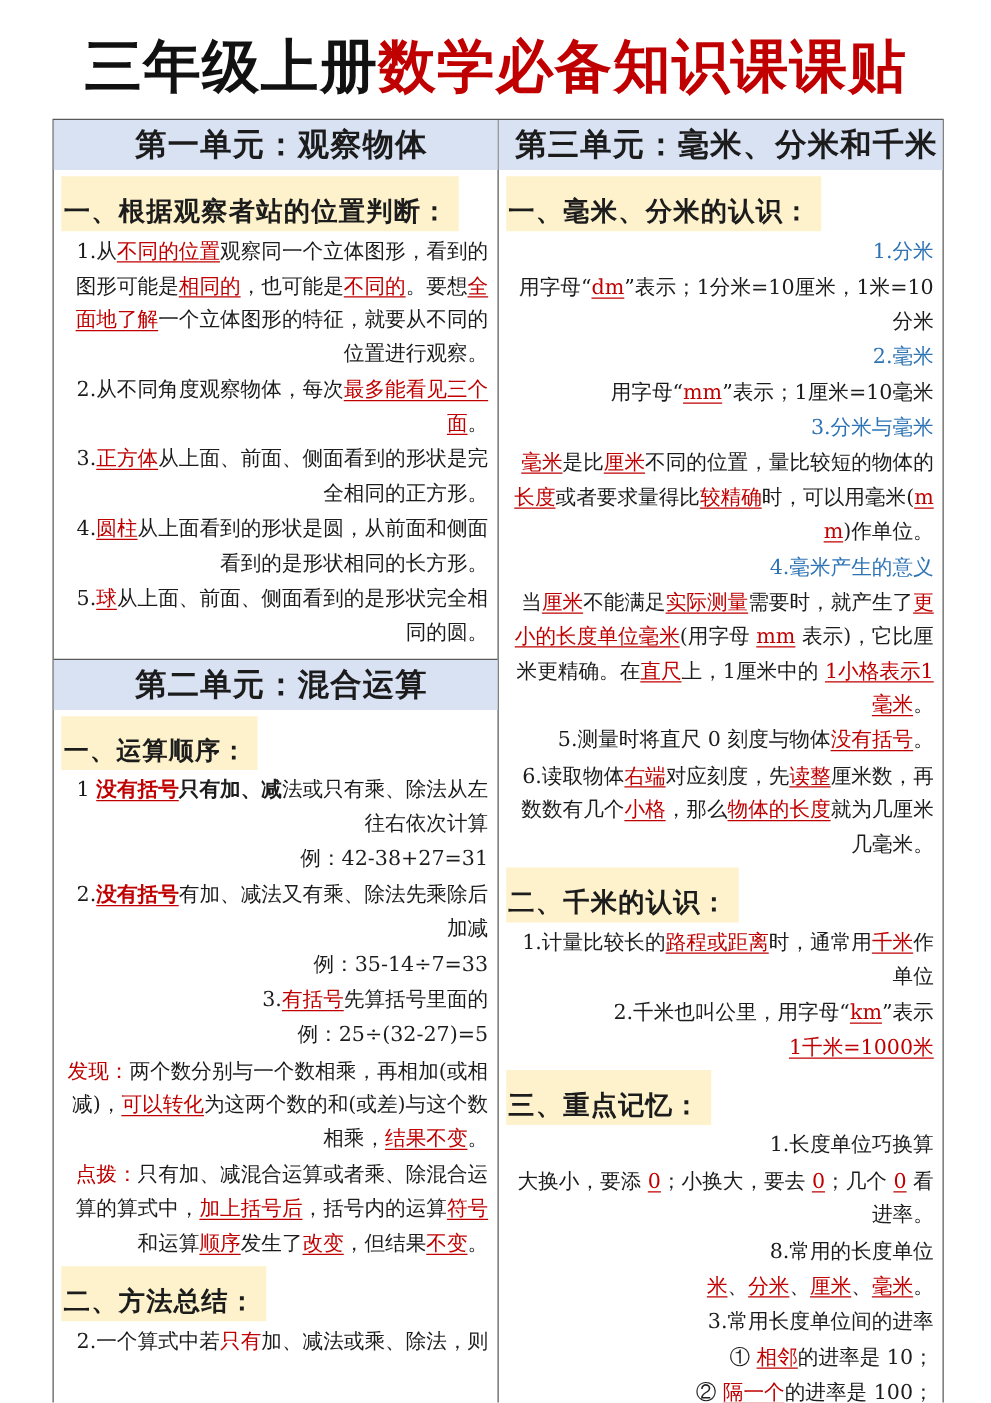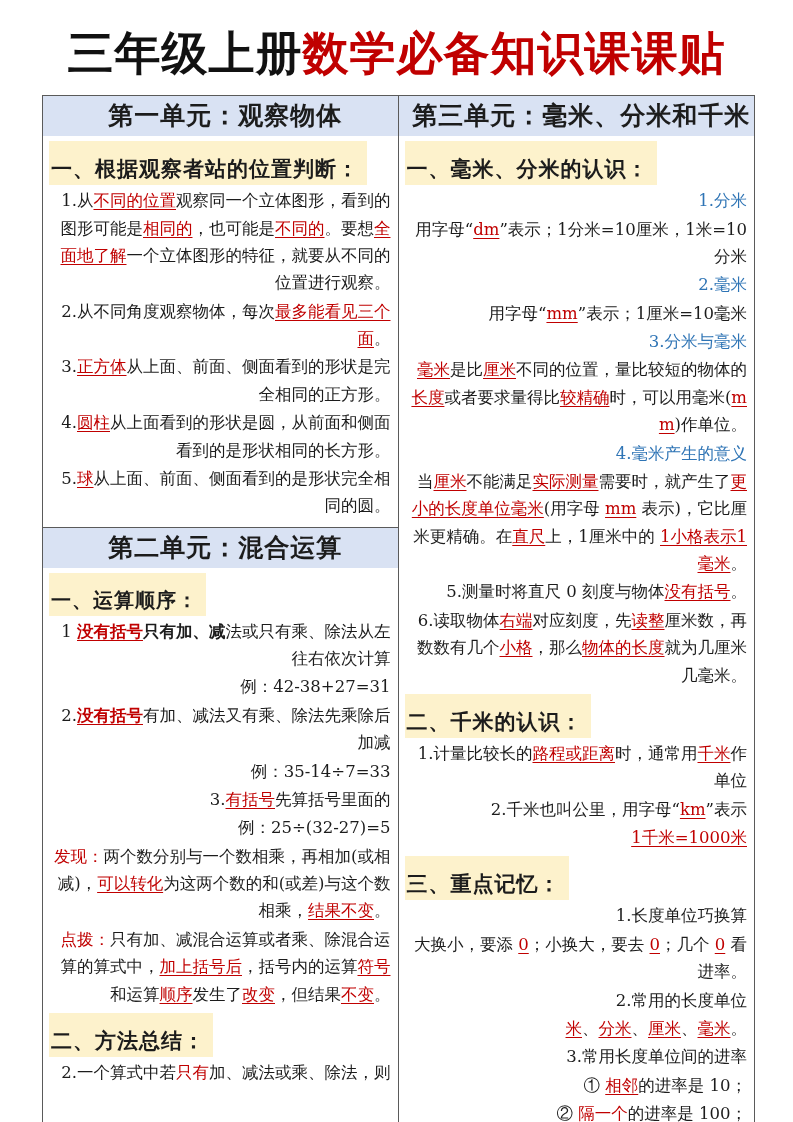--- a/index.html
+++ b/index.html
@@ -148,7 +148,7 @@
         <div class="section-heading"><span class="hl">三、重点记忆：</span></div>
         <div class="para"><span>1.长度单位巧换算</span></div>
         <div class="para"><span>大换小，要添 </span><span class="run-ru">0</span><span>；小换大，要去 </span><span class="run-ru">0</span><span>；几个 </span><span class="run-ru">0</span><span> 看进率。</span></div>
-        <div class="para"><span>2.常用的长度单位</span></div>
+        <div class="para"><span>8.常用的长度单位</span></div>
         <div class="para"><span class="run-ru">米</span><span>、</span><span class="run-ru">分米</span><span>、</span><span class="run-ru">厘米</span><span>、</span><span class="run-ru">毫米</span><span>。</span></div>
         <div class="para"><span>3.常用长度单位间的进率</span></div>
         <div class="para"><span>① </span><span class="run-ru">相邻</span><span>的进率是 10；</span></div>

